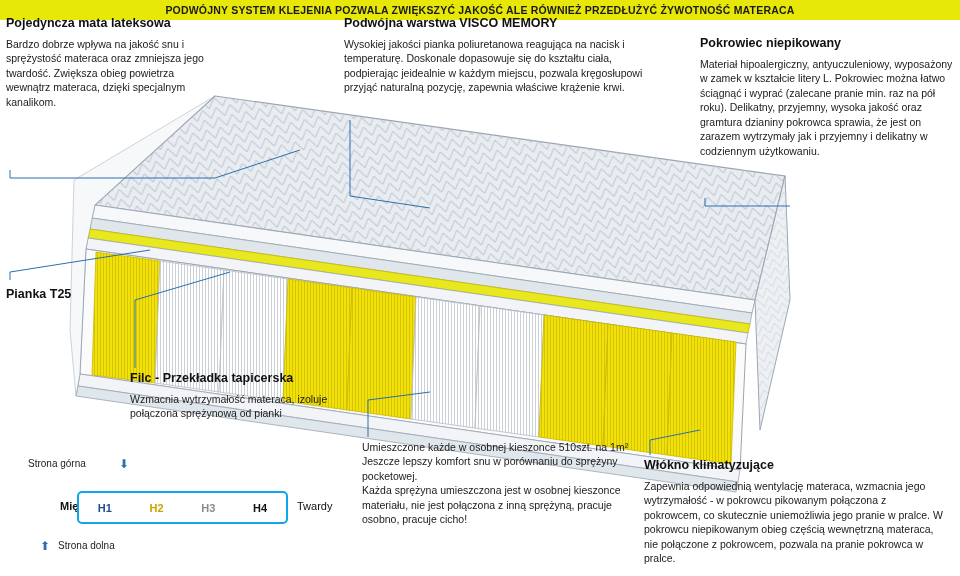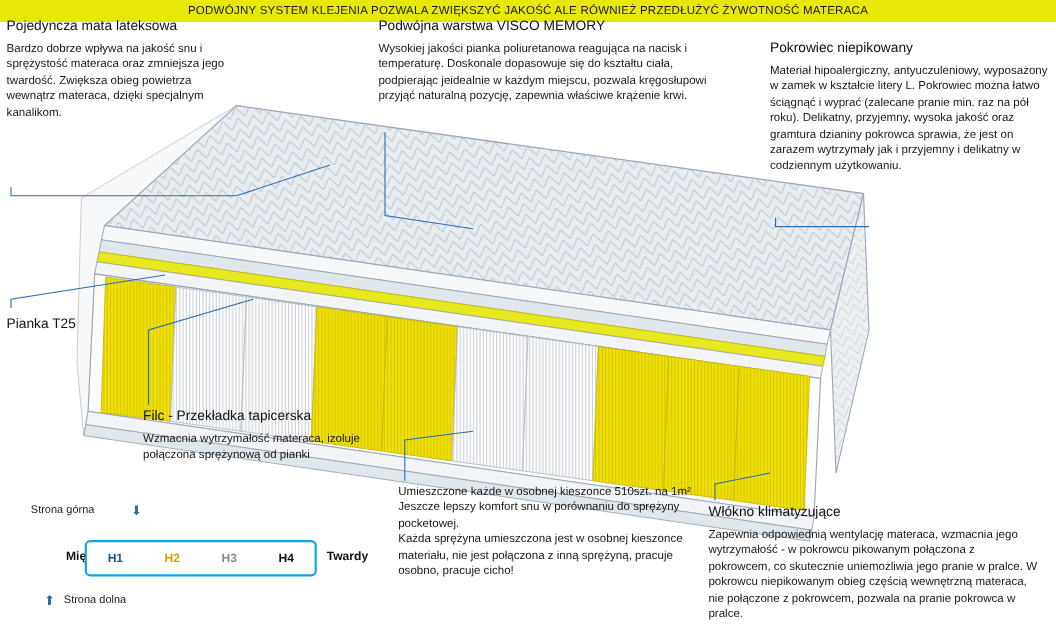--- a/index.html
+++ b/index.html
@@ -19,7 +19,7 @@
     display:flex; align-items:center; justify-content:center;
   }
   .banner-text {
-    font-size:10.5px; font-weight:normal; color:#1a1a1a; letter-spacing:0.2px;
+    font-size:10.5px; font-weight:bold; color:#1a1a1a; letter-spacing:0.2px;
     white-space:nowrap;
   }
 

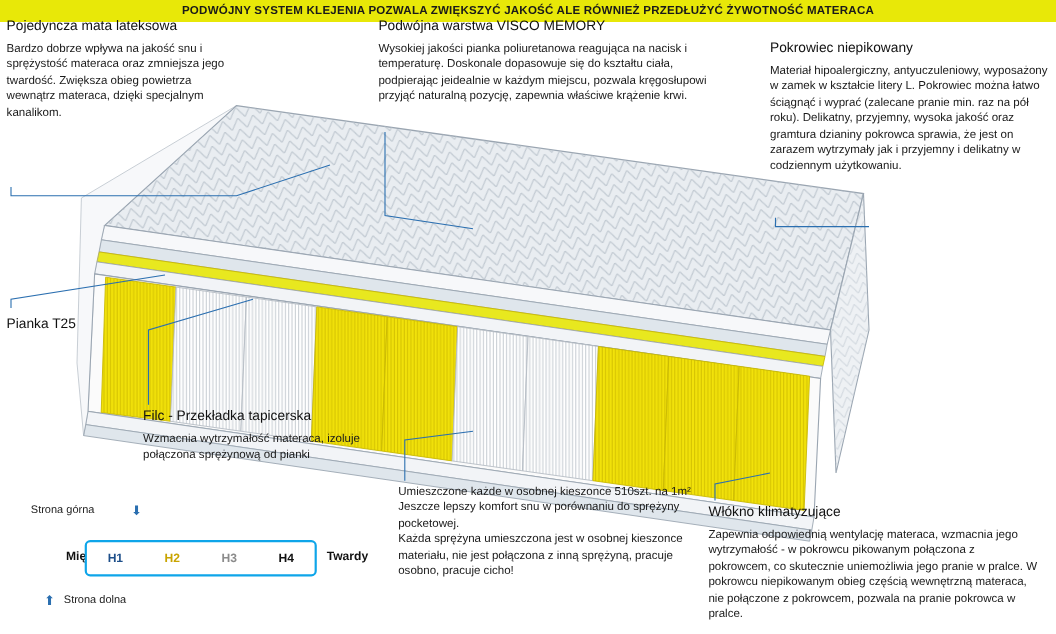--- a/index.html
+++ b/index.html
@@ -23,7 +23,7 @@
     white-space:nowrap;
   }
 
-  .callout-title { font-weight:normal; font-size:12.5px; color:#111; margin:0 0 5px 0; line-height:1.25; }
+  .callout-title { font-weight:bold; font-size:12.5px; color:#111; margin:0 0 5px 0; line-height:1.25; }
   .callout-body { font-size:10.5px; line-height:1.38; color:#1a1a1a; margin:0; }
 
   .box { position:absolute; }

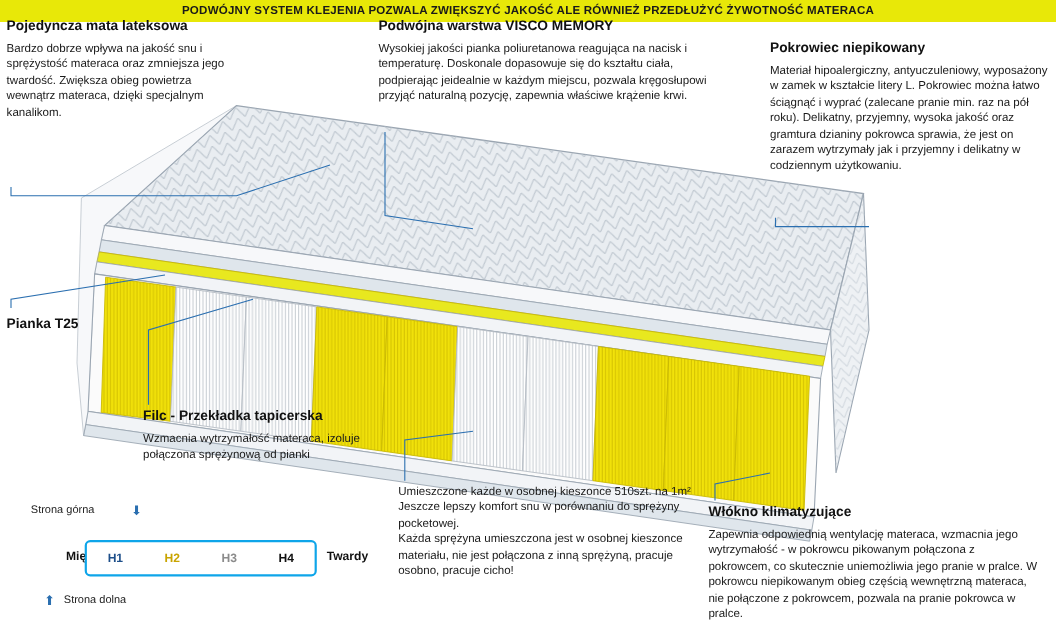--- a/index.html
+++ b/index.html
@@ -45,7 +45,7 @@
   .scale-top-label { position:absolute; left:14px; top:0px; font-size:10px; color:#222; }
   .scale-bottom-label { position:absolute; left:44px; top:82px; font-size:10px; color:#222; }
   .scale-soft { position:absolute; left:14px; top:42px; font-size:11px; font-weight:bold; color:#111;padding-left:32px; }
-  .scale-hard { position:absolute; left:283px; top:42px; font-size:11px; font-weight:bold; color:#111; }
+  .scale-hard { position:absolute; left:283px; top:42px; font-size:11px; font-weight:normal; color:#111; }
   .scale-box {
     position:absolute; left:63px; top:33px; width:207px; height:29px;
     border:2px solid #0ea5e9; border-radius:5px; background:#ffffff;

